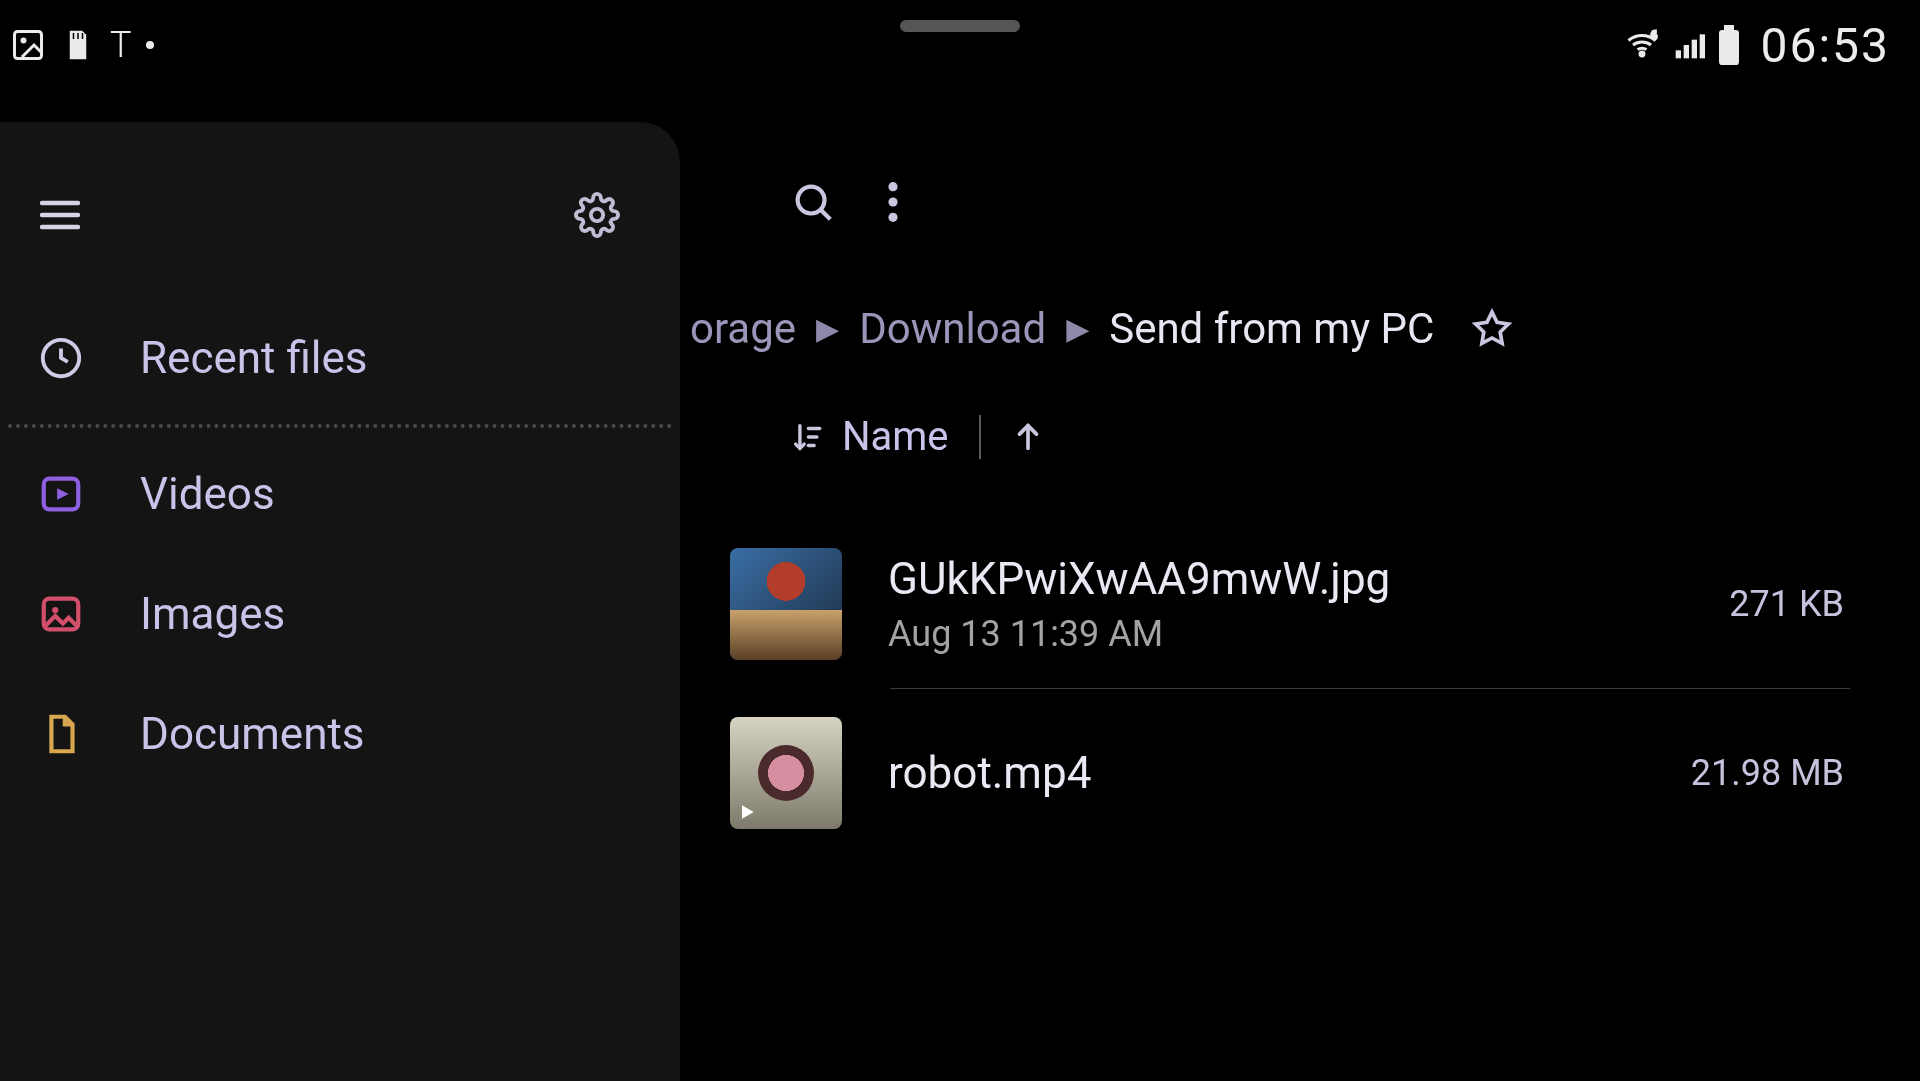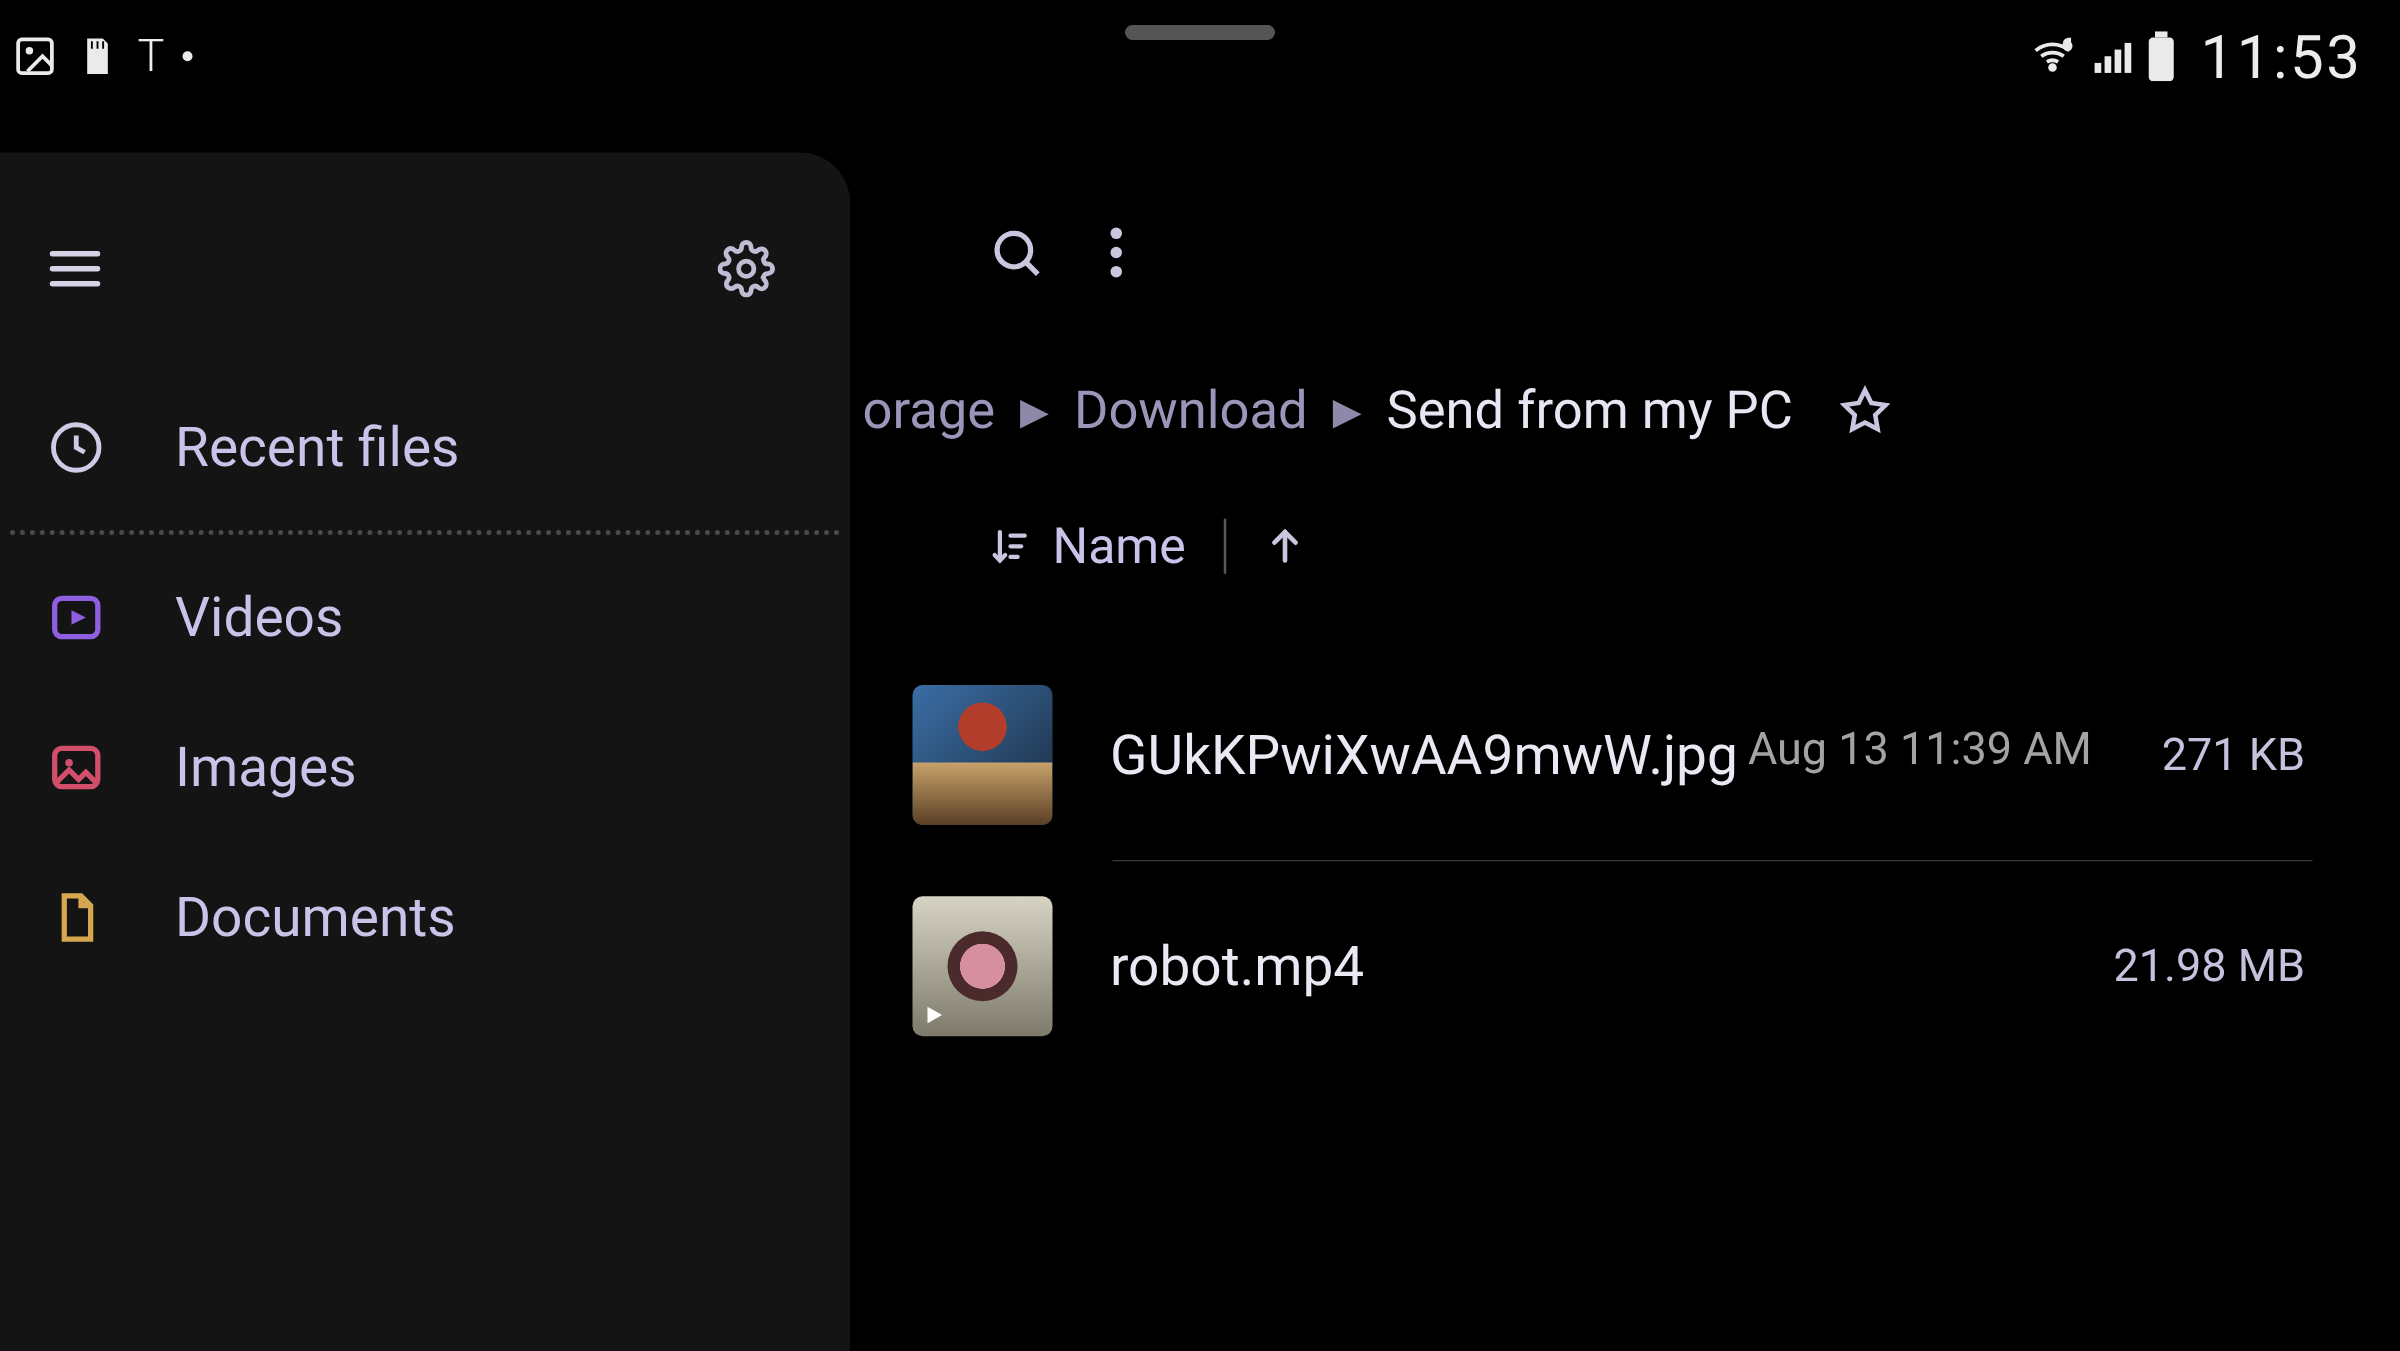--- a/index.html
+++ b/index.html
@@ -222,7 +222,7 @@
           <rect x="1" y="3" width="12" height="21" rx="2"></rect>
       </svg>
     </span>
-    <span class="clock">11:53</span>
+    <span class="clock">06:53</span>
   </div>
 </div>
 

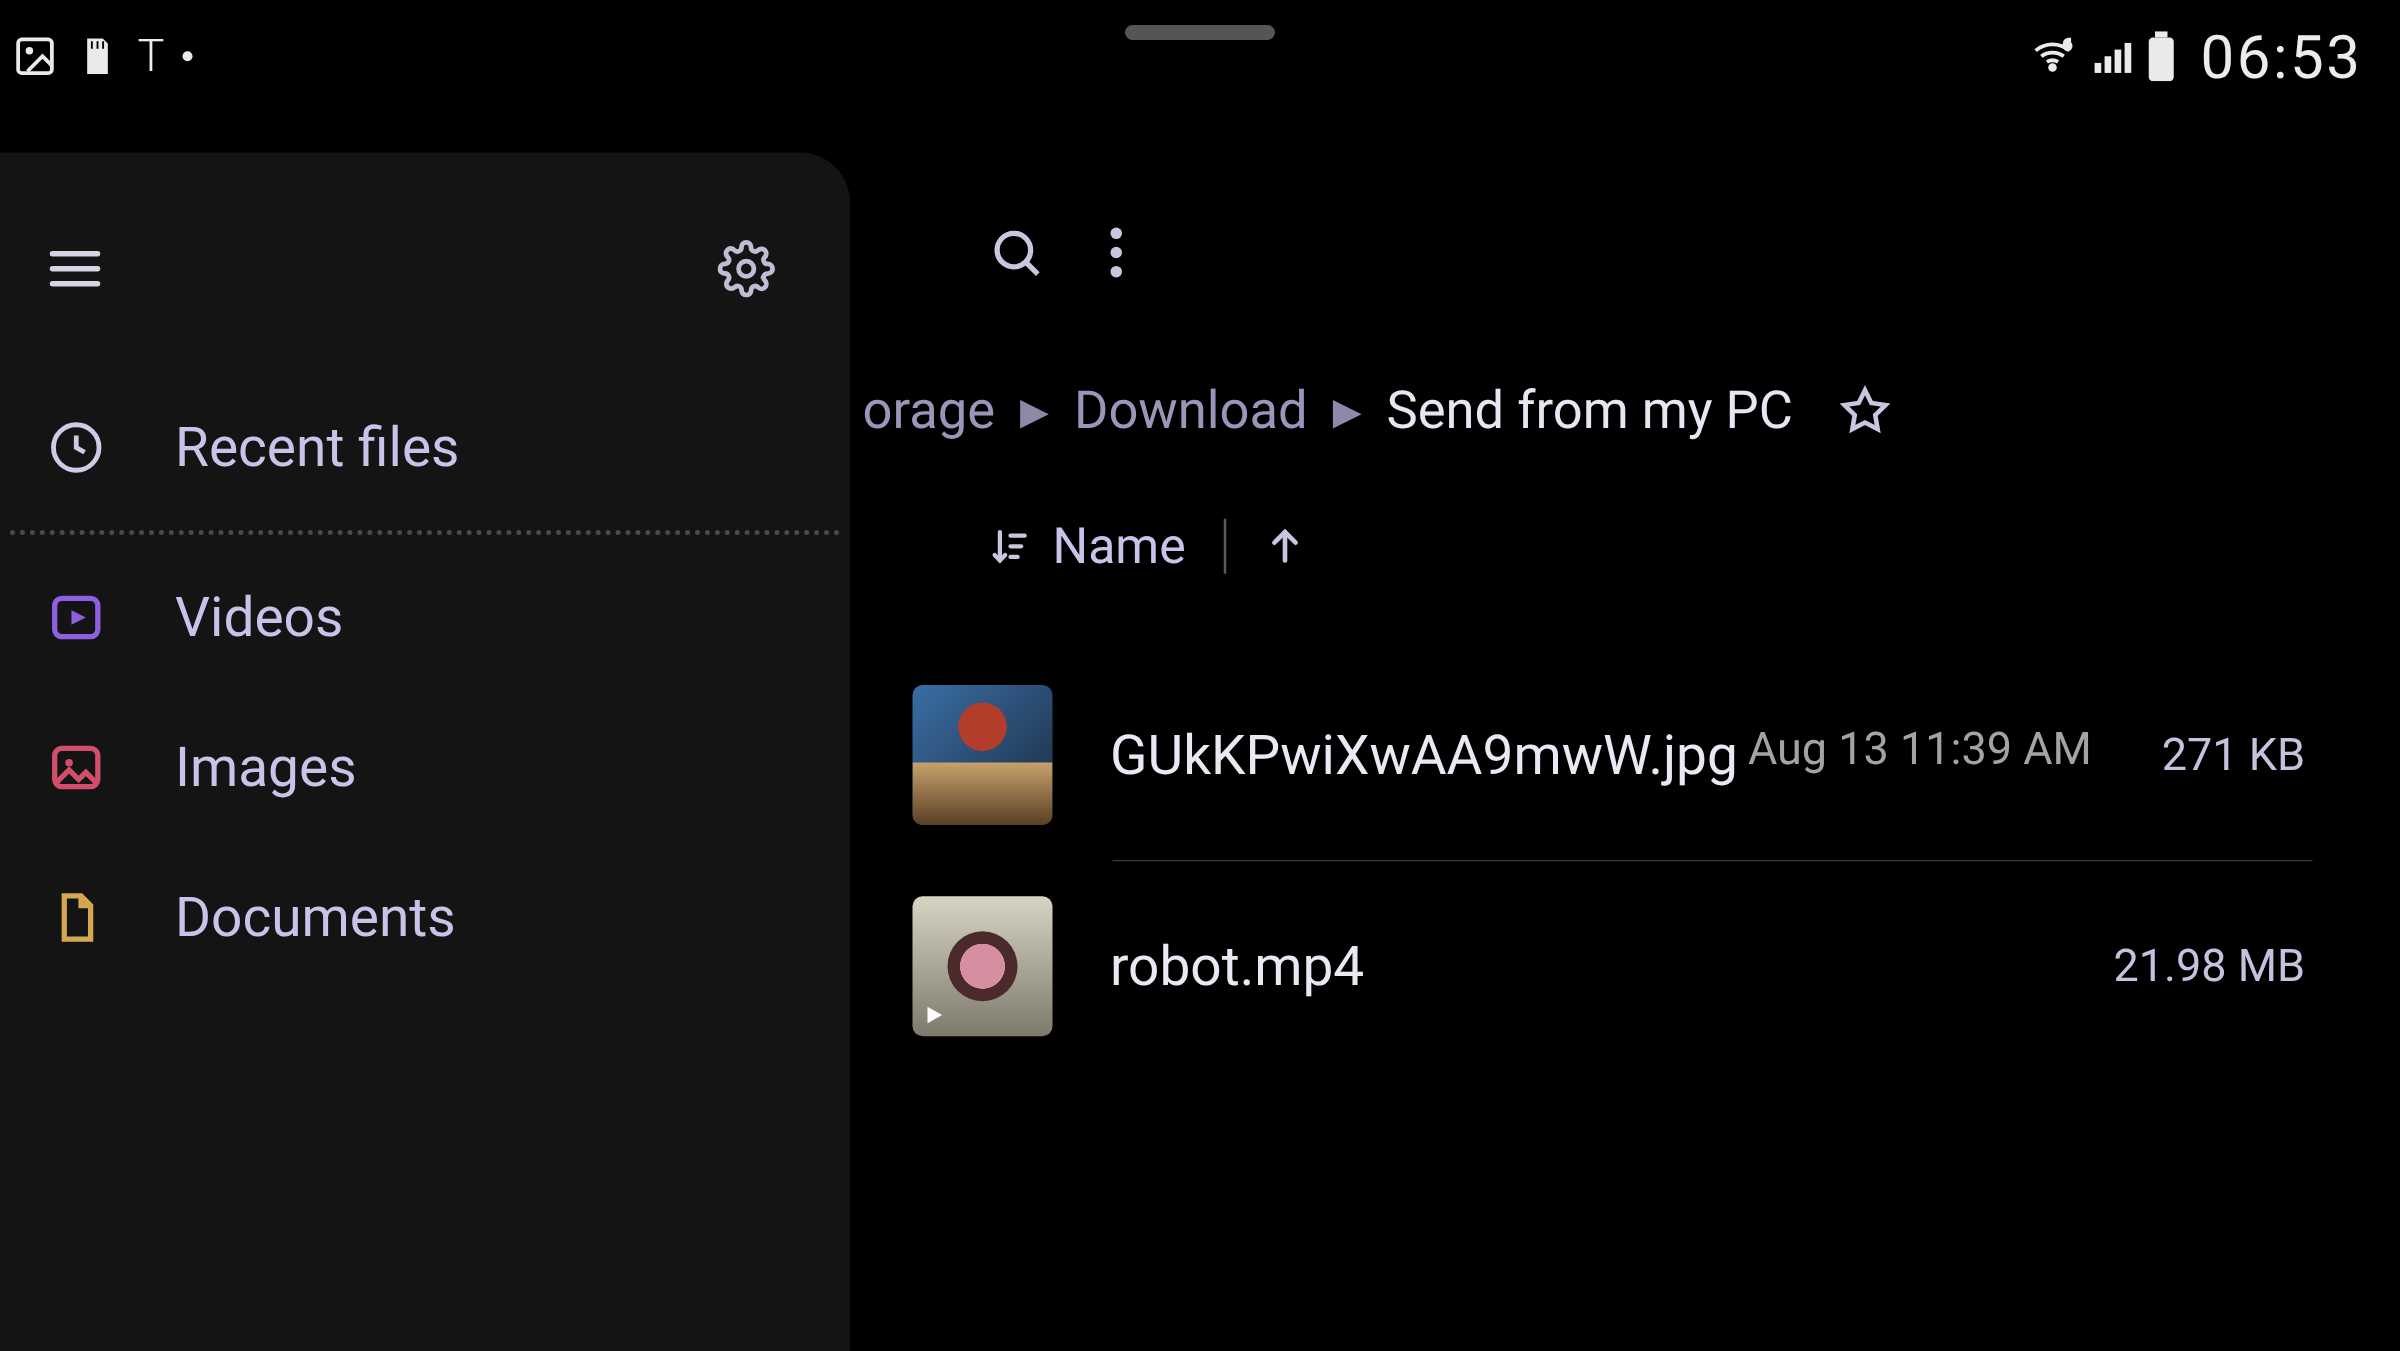--- a/index.html
+++ b/index.html
@@ -168,7 +168,7 @@
     position:absolute; left:6px; bottom:6px;
     width:22px;height:22px; display:flex;align-items:center;justify-content:center;
   }
-  .file-meta { flex:1; display:flex; flex-direction:row; gap:8px; }
+  .file-meta { flex:1; display:flex; flex-direction:column; gap:8px; }
   .file-name { font-size: 44px; color:#eae8f3; font-weight:400; }
   .file-sub  { font-size: 36px; color:#a3a3a3; }
   .file-size { font-size: 36px; color:#c6c2dd; padding-right:6px; white-space:nowrap; }

